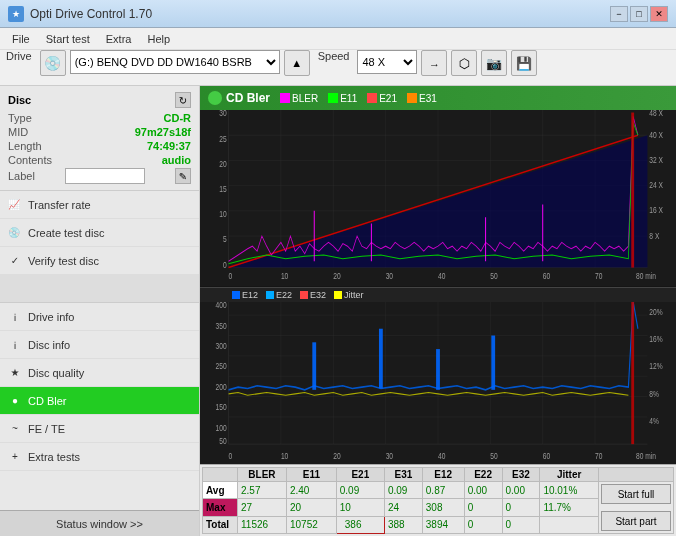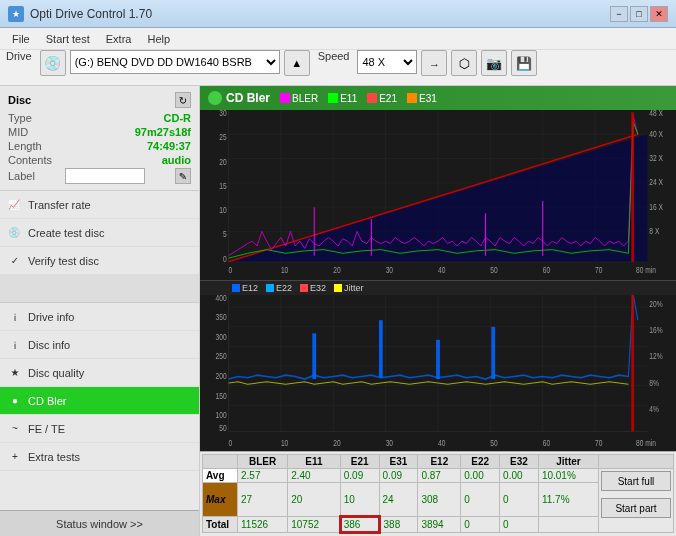--- a/index.html
+++ b/index.html
@@ -377,7 +377,7 @@
             </td>
           </tr>
           <tr>
-            <td style="border:1px solid #bbb;padding:11px 3px;background:#a16207;font-weight:bold;font-style:italic;">Max</td>
+            <td style="border:1px solid #bbb;padding:1px 3px;background:#be185d;font-weight:bold;">Max</td>
             <td style="border:1px solid #bbb;padding:1px 3px;color:#007700;">27</td>
             <td style="border:1px solid #bbb;padding:1px 3px;color:#007700;">20</td>
             <td style="border:1px solid #bbb;padding:1px 3px;color:#007700;">10</td>

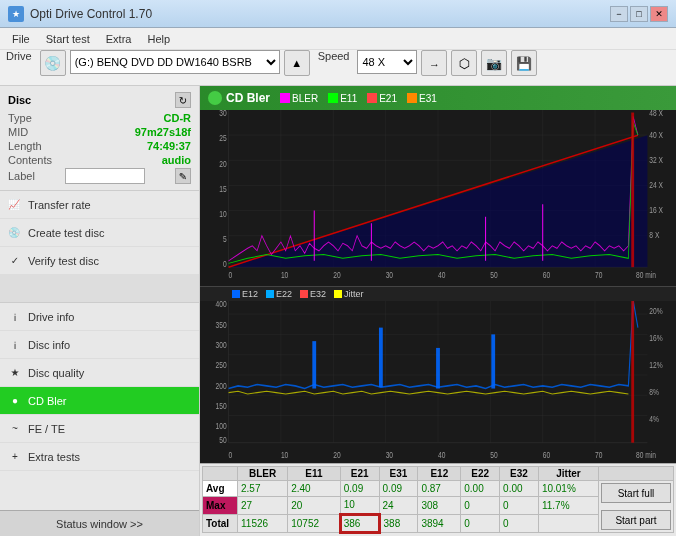--- a/index.html
+++ b/index.html
@@ -391,7 +391,7 @@
             <td style="border:1px solid #bbb;padding:1px 3px;background:#e0e0e0;font-weight:bold;">Total</td>
             <td style="border:1px solid #bbb;padding:1px 3px;color:#007700;">11526</td>
             <td style="border:1px solid #bbb;padding:1px 3px;color:#007700;">10752</td>
-            <td style="border:3px solid #b91c1c;padding:1px 2px;color:#007700;">386</td>
+            <td style="border:1px solid #b91c1c;padding:1px 8px;color:#007700;">386</td>
             <td style="border:1px solid #bbb;padding:1px 3px;color:#007700;">388</td>
             <td style="border:1px solid #bbb;padding:1px 3px;color:#007700;">3894</td>
             <td style="border:1px solid #bbb;padding:1px 3px;color:#007700;">0</td>

